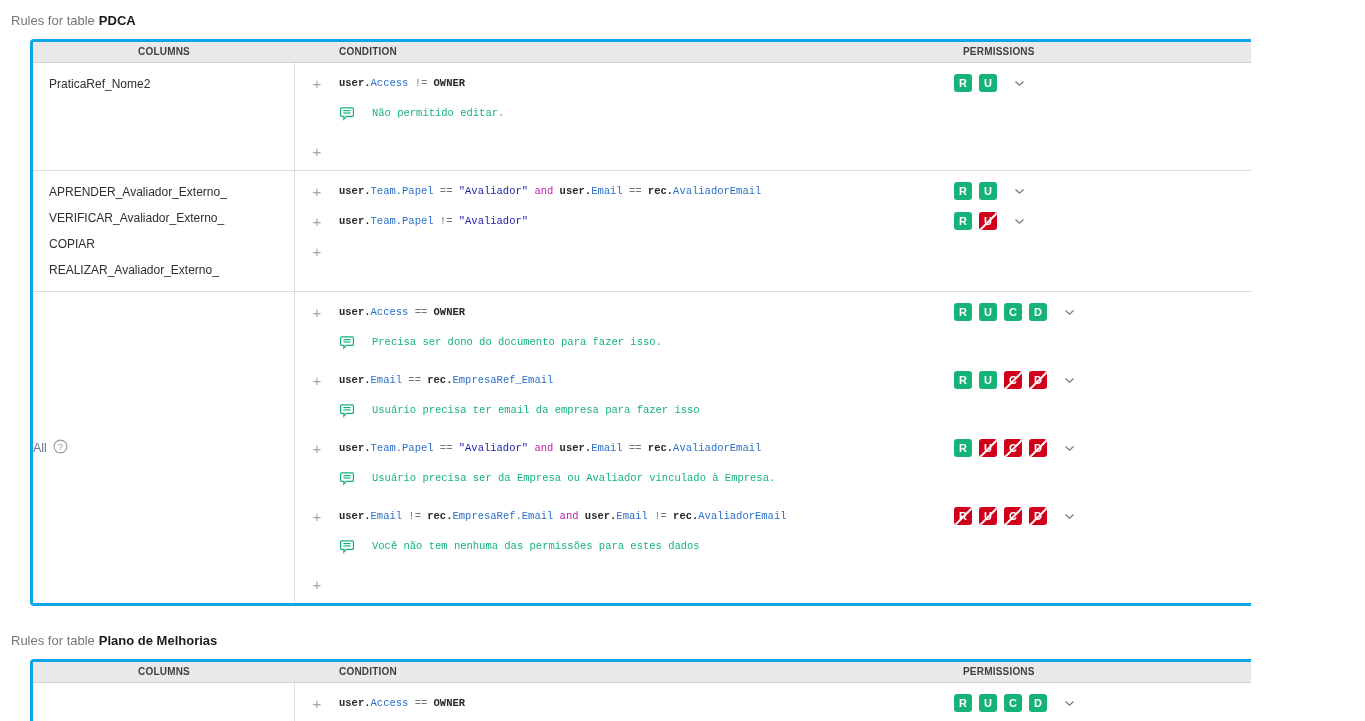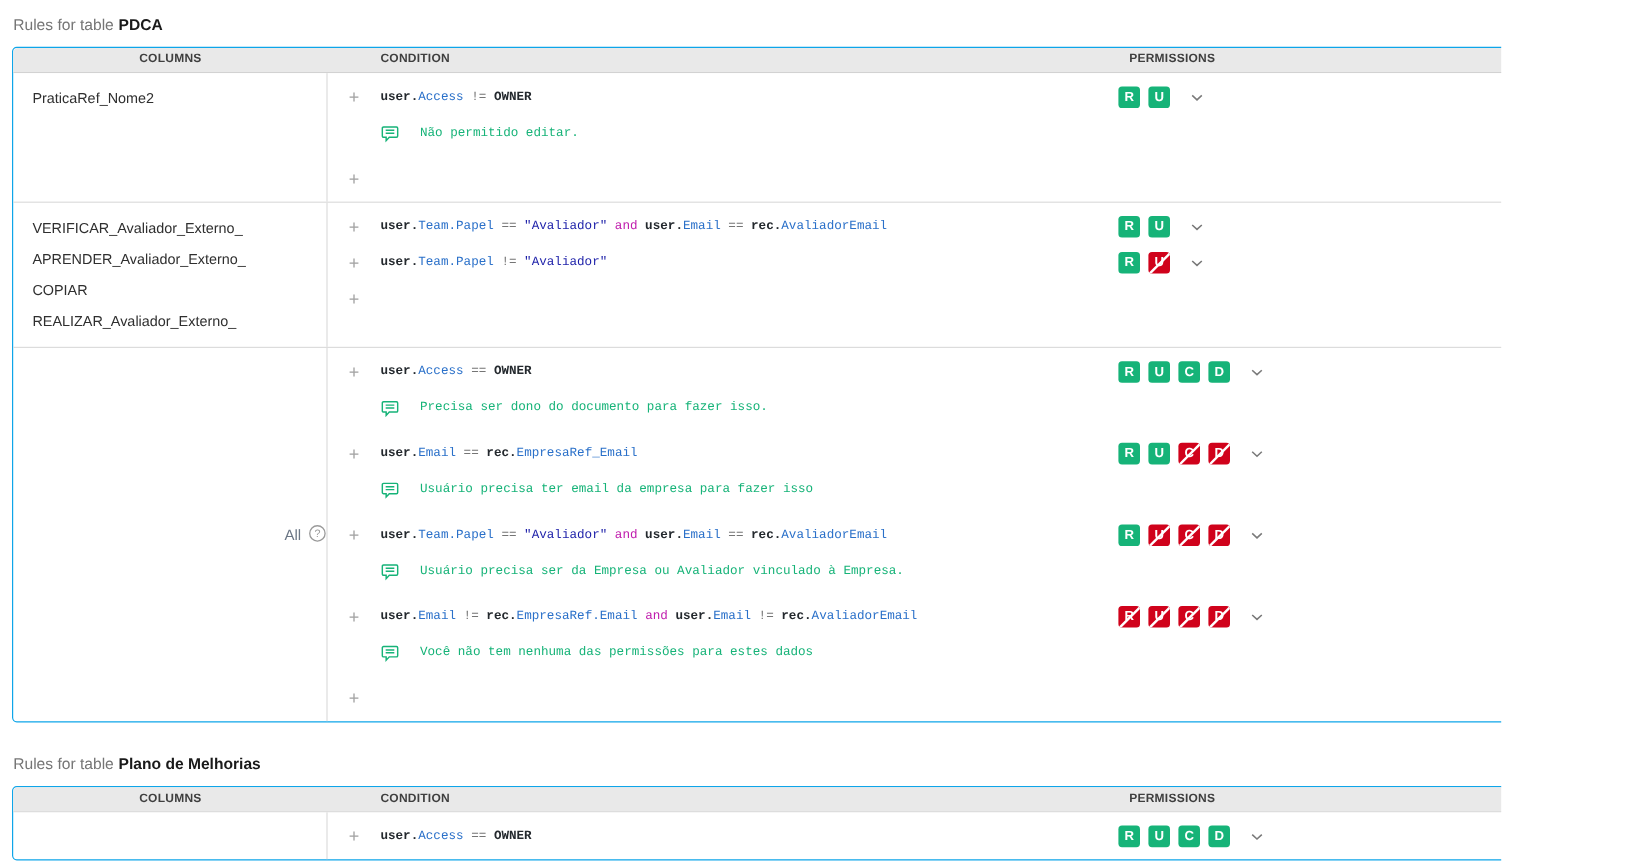--- a/index.html
+++ b/index.html
@@ -16,7 +16,7 @@
   .section.second .sec-title{margin-top:26px;}
 
   
-  .rules-table{border:1px solid #0ea5e9;border-radius:4px;background:#fff;}
+  .rules-table{border:3px solid #0ea5e9;border-radius:4px;background:#fff;margin-left:20px;}
   .thead{position:relative;height:20px;background:#e9e9e9;border-bottom:1px solid #d2d2d2;
          border-radius:4px 4px 0 0;font-size:10px;font-weight:700;color:#3f3f3f;letter-spacing:.2px;}
   .thead span{position:absolute;top:4px;}

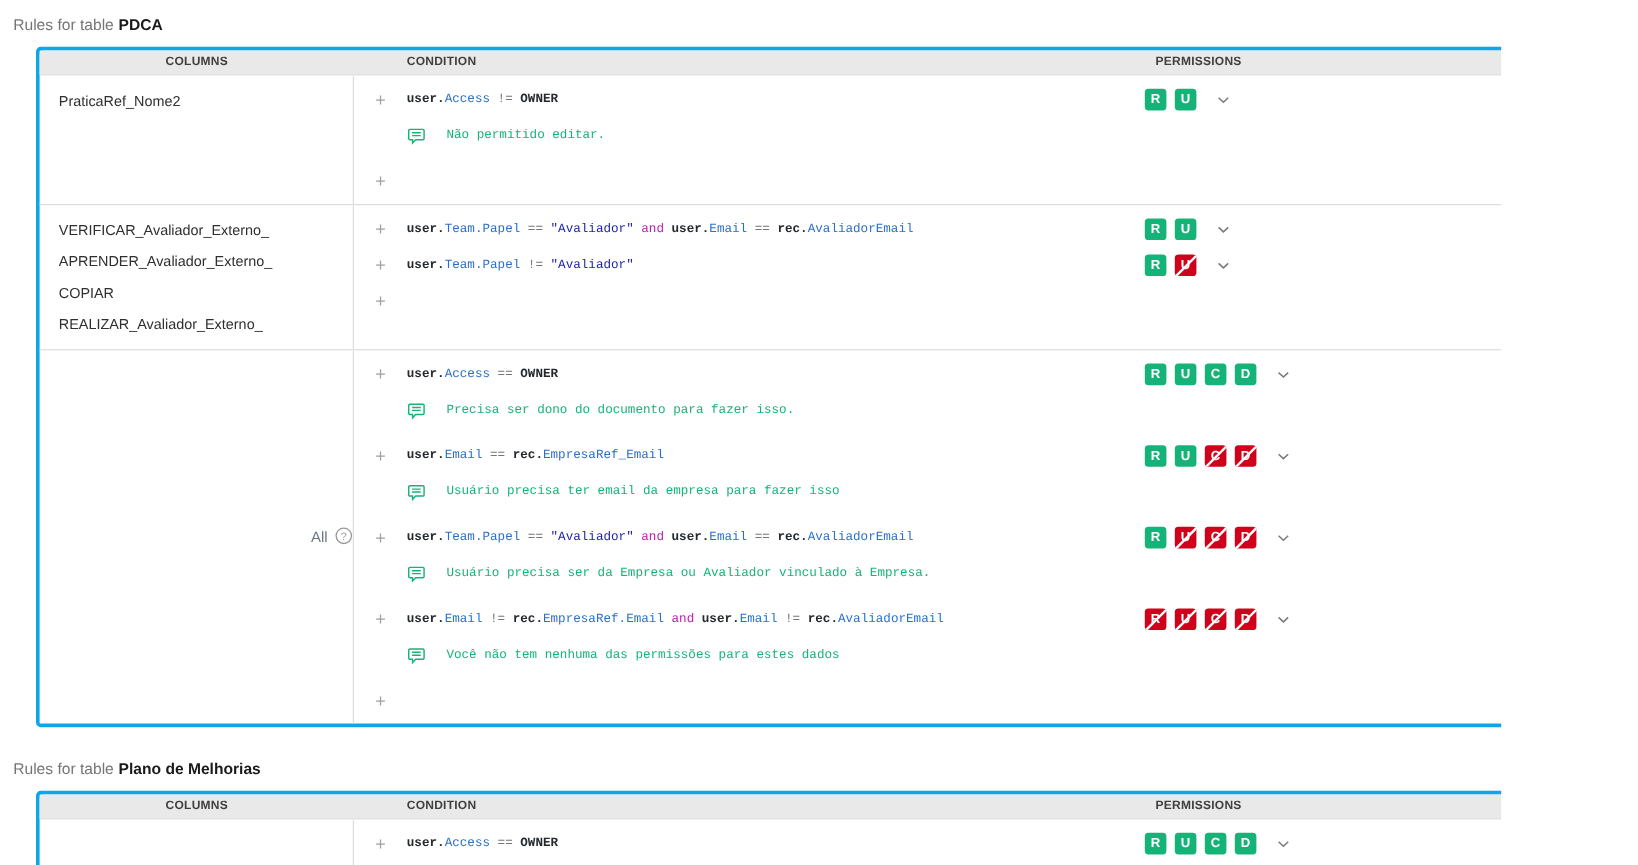--- a/index.html
+++ b/index.html
@@ -147,8 +147,8 @@
           </div>
           <div class="group">
             <div class="gcols">
+              <div class="col-item">APRENDER_Avaliador_Externo_</div>
               <div class="col-item">VERIFICAR_Avaliador_Externo_</div>
-              <div class="col-item">APRENDER_Avaliador_Externo_</div>
               <div class="col-item">COPIAR</div>
               <div class="col-item">REALIZAR_Avaliador_Externo_</div>
             </div>

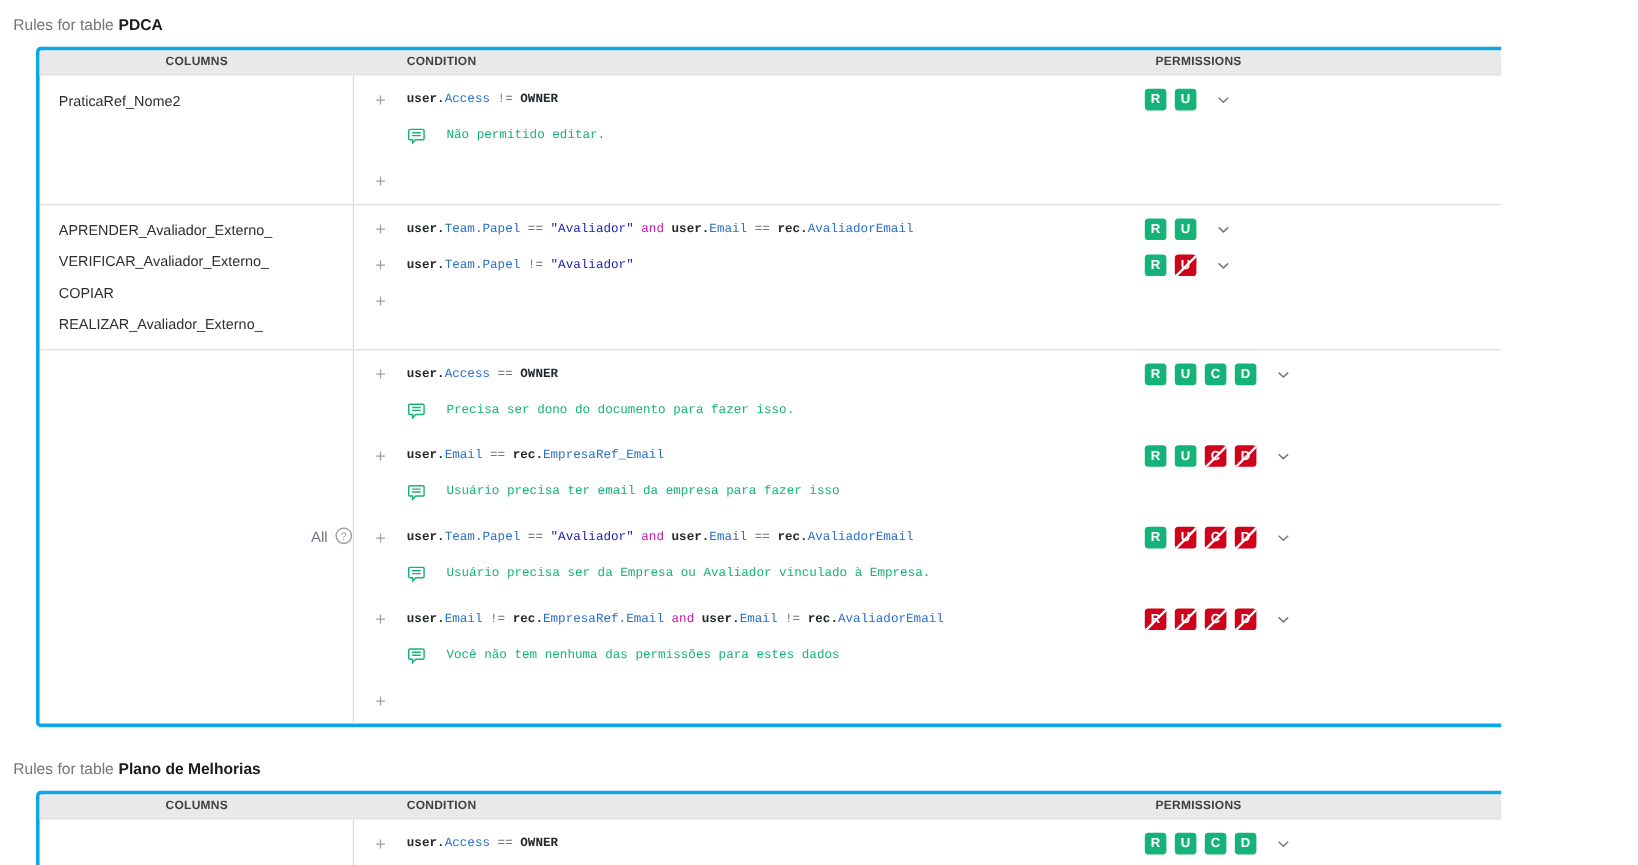--- a/index.html
+++ b/index.html
@@ -30,7 +30,7 @@
   .gcols{width:262px;min-width:262px;border-right:1px solid #dcdcdc;box-sizing:border-box;
          padding:8px 6px 8px 16px;font-size:12px;color:#2f2f2f;}
   .gcols .col-item{height:26px;line-height:26px;white-space:nowrap;}
-  .gcols.all-cell{display:flex;align-items:center;justify-content:flex-end;padding:0;}
+  .gcols.all-cell{display:flex;align-items:center;justify-content:flex-start;padding:0;}
   .all-wrap{display:flex;align-items:center;gap:6px;color:#6b7685;font-size:12.5px;}
   .grules{flex:1;padding:5px 0 4px 0;min-width:0;}
 

